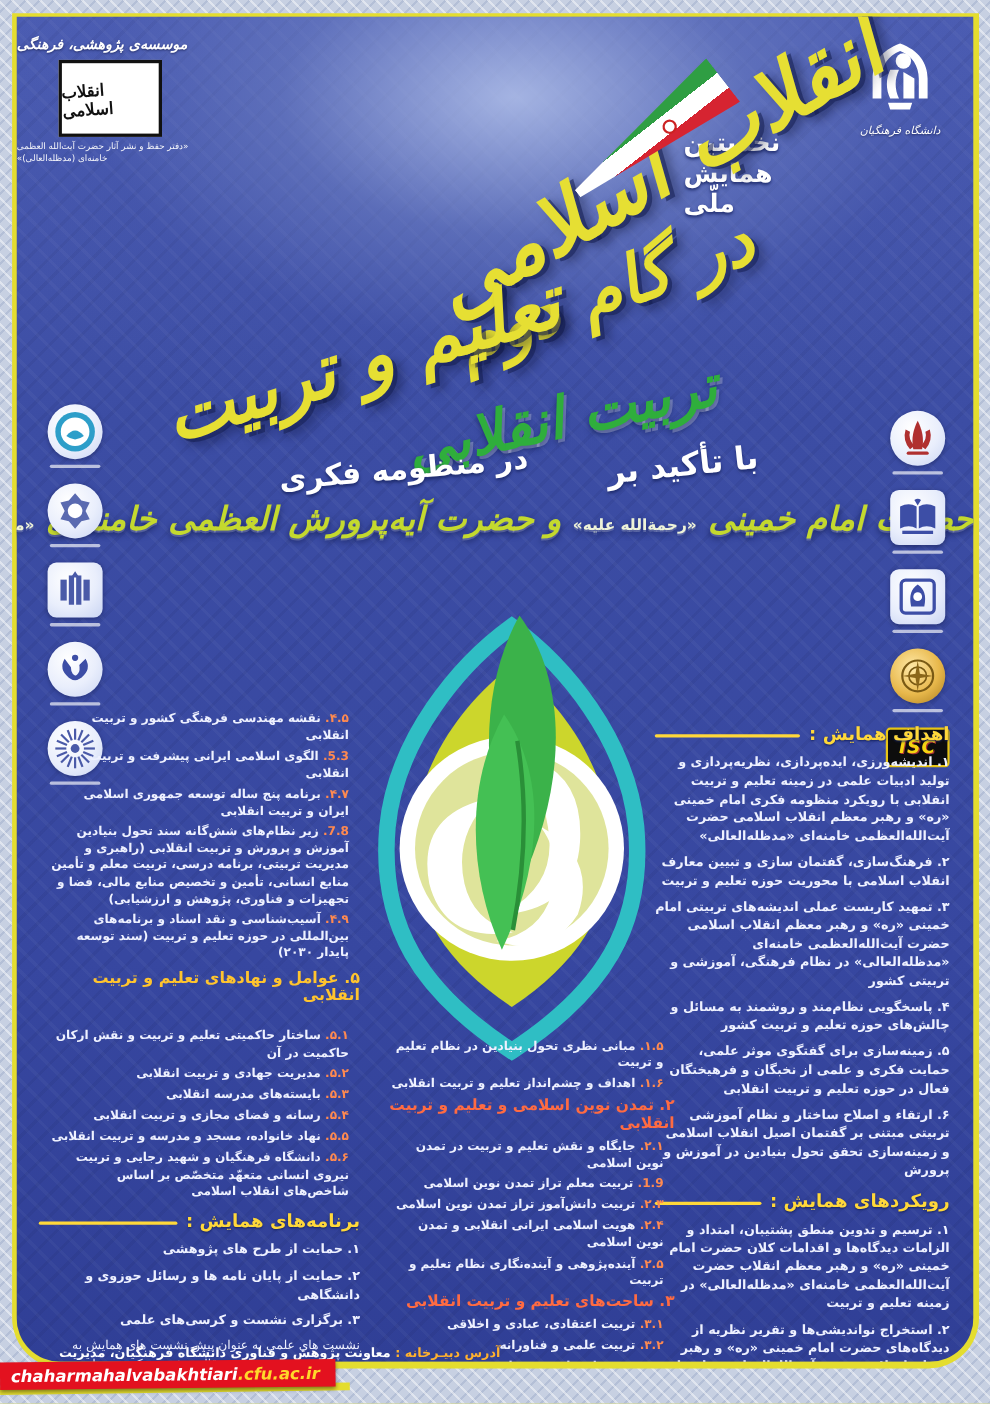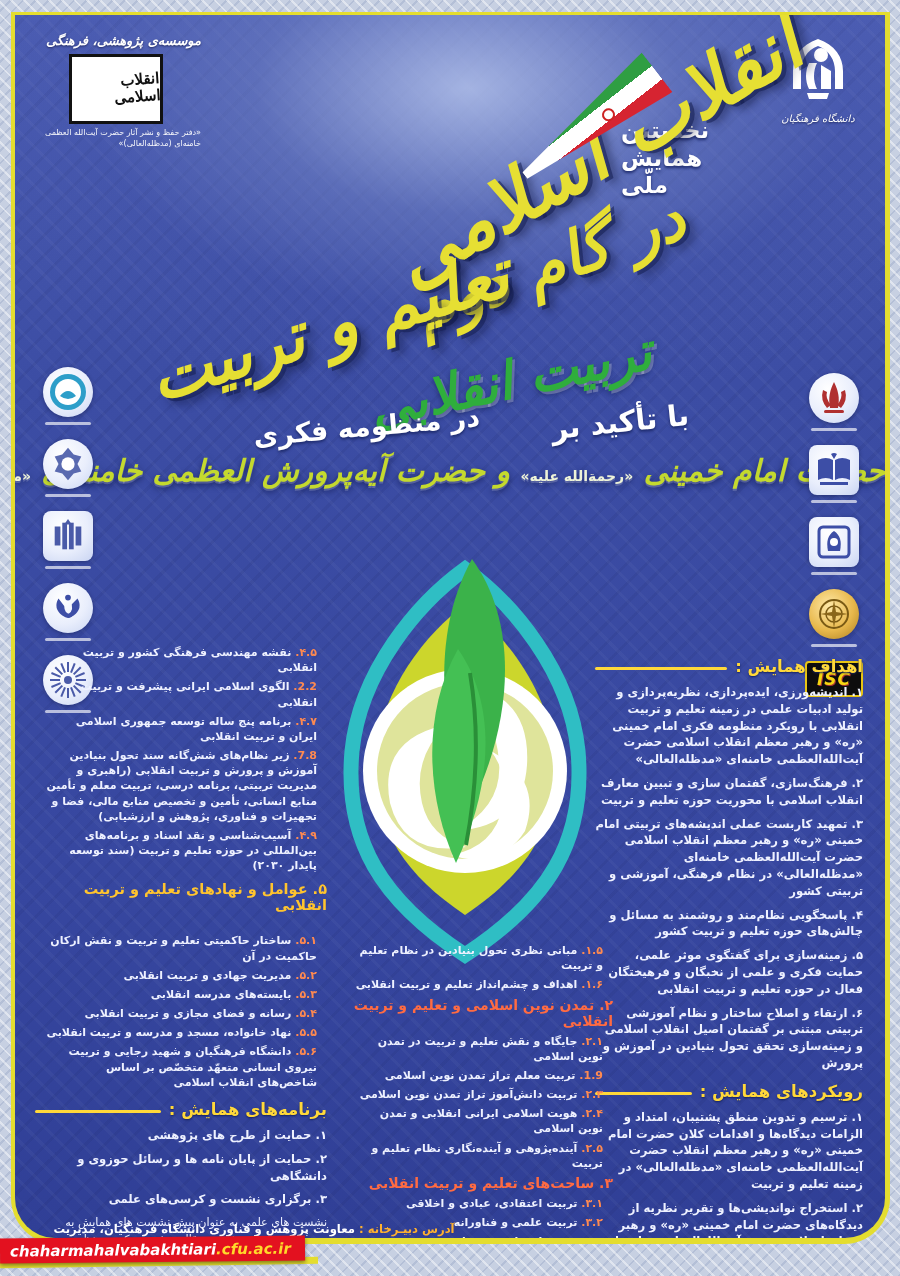--- a/index.html
+++ b/index.html
@@ -32,7 +32,7 @@
     overflow:hidden;
   }
   
-  .institute{position:absolute;left:16px;top:18px;width:170px;text-align:right;color:#fff;}
+  .institute{position:absolute;left:0;top:18px;width:170px;text-align:left;color:#fff;}
   .institute .l1{font-size:13px;font-style:italic;font-weight:bold;text-shadow:0 1px 2px #222c66;}
   .institute .box{
     margin:6px auto 4px;width:88px;height:64px;background:#fff;border:3px solid #111;

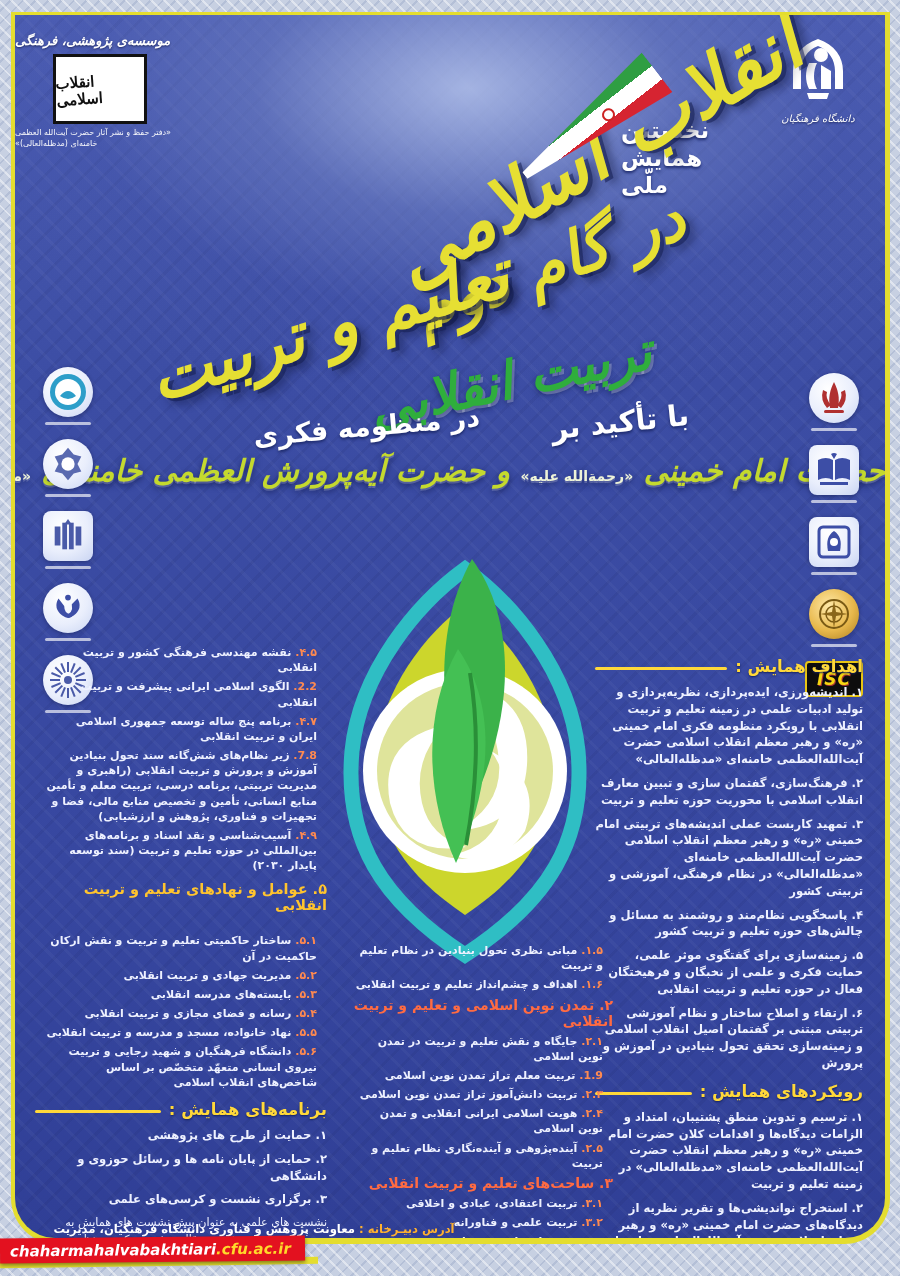--- a/index.html
+++ b/index.html
@@ -322,7 +322,7 @@
   <div class="col col-left">
     <div>
         <div class="blk si"><span class="num">۴.۵. </span>نقشه مهندسی فرهنگی کشور و تربیت انقلابی</div>
-        <div class="blk si"><span class="num">2.2. </span>الگوی اسلامی ایرانی پیشرفت و تربیت انقلابی</div>
+        <div class="blk si"><span class="num">5.3. </span>الگوی اسلامی ایرانی پیشرفت و تربیت انقلابی</div>
         <div class="blk si"><span class="num">۴.۷. </span>برنامه پنج ساله توسعه جمهوری اسلامی ایران و تربیت انقلابی</div>
         <div class="blk si"><span class="num">7.8. </span>زیر نظام‌های شش‌گانه سند تحول بنیادین آموزش و پرورش و تربیت انقلابی (راهبری و مدیریت تربیتی، برنامه درسی، تربیت معلم و تأمین منابع انسانی، تأمین و تخصیص منابع مالی، فضا و تجهیزات و فناوری، پژوهش و ارزشیابی)</div>
         <div class="blk si"><span class="num">۴.۹. </span>آسیب‌شناسی و نقد اسناد و برنامه‌های بین‌المللی در حوزه تعلیم و تربیت (سند توسعه پایدار ۲۰۳۰)</div>

